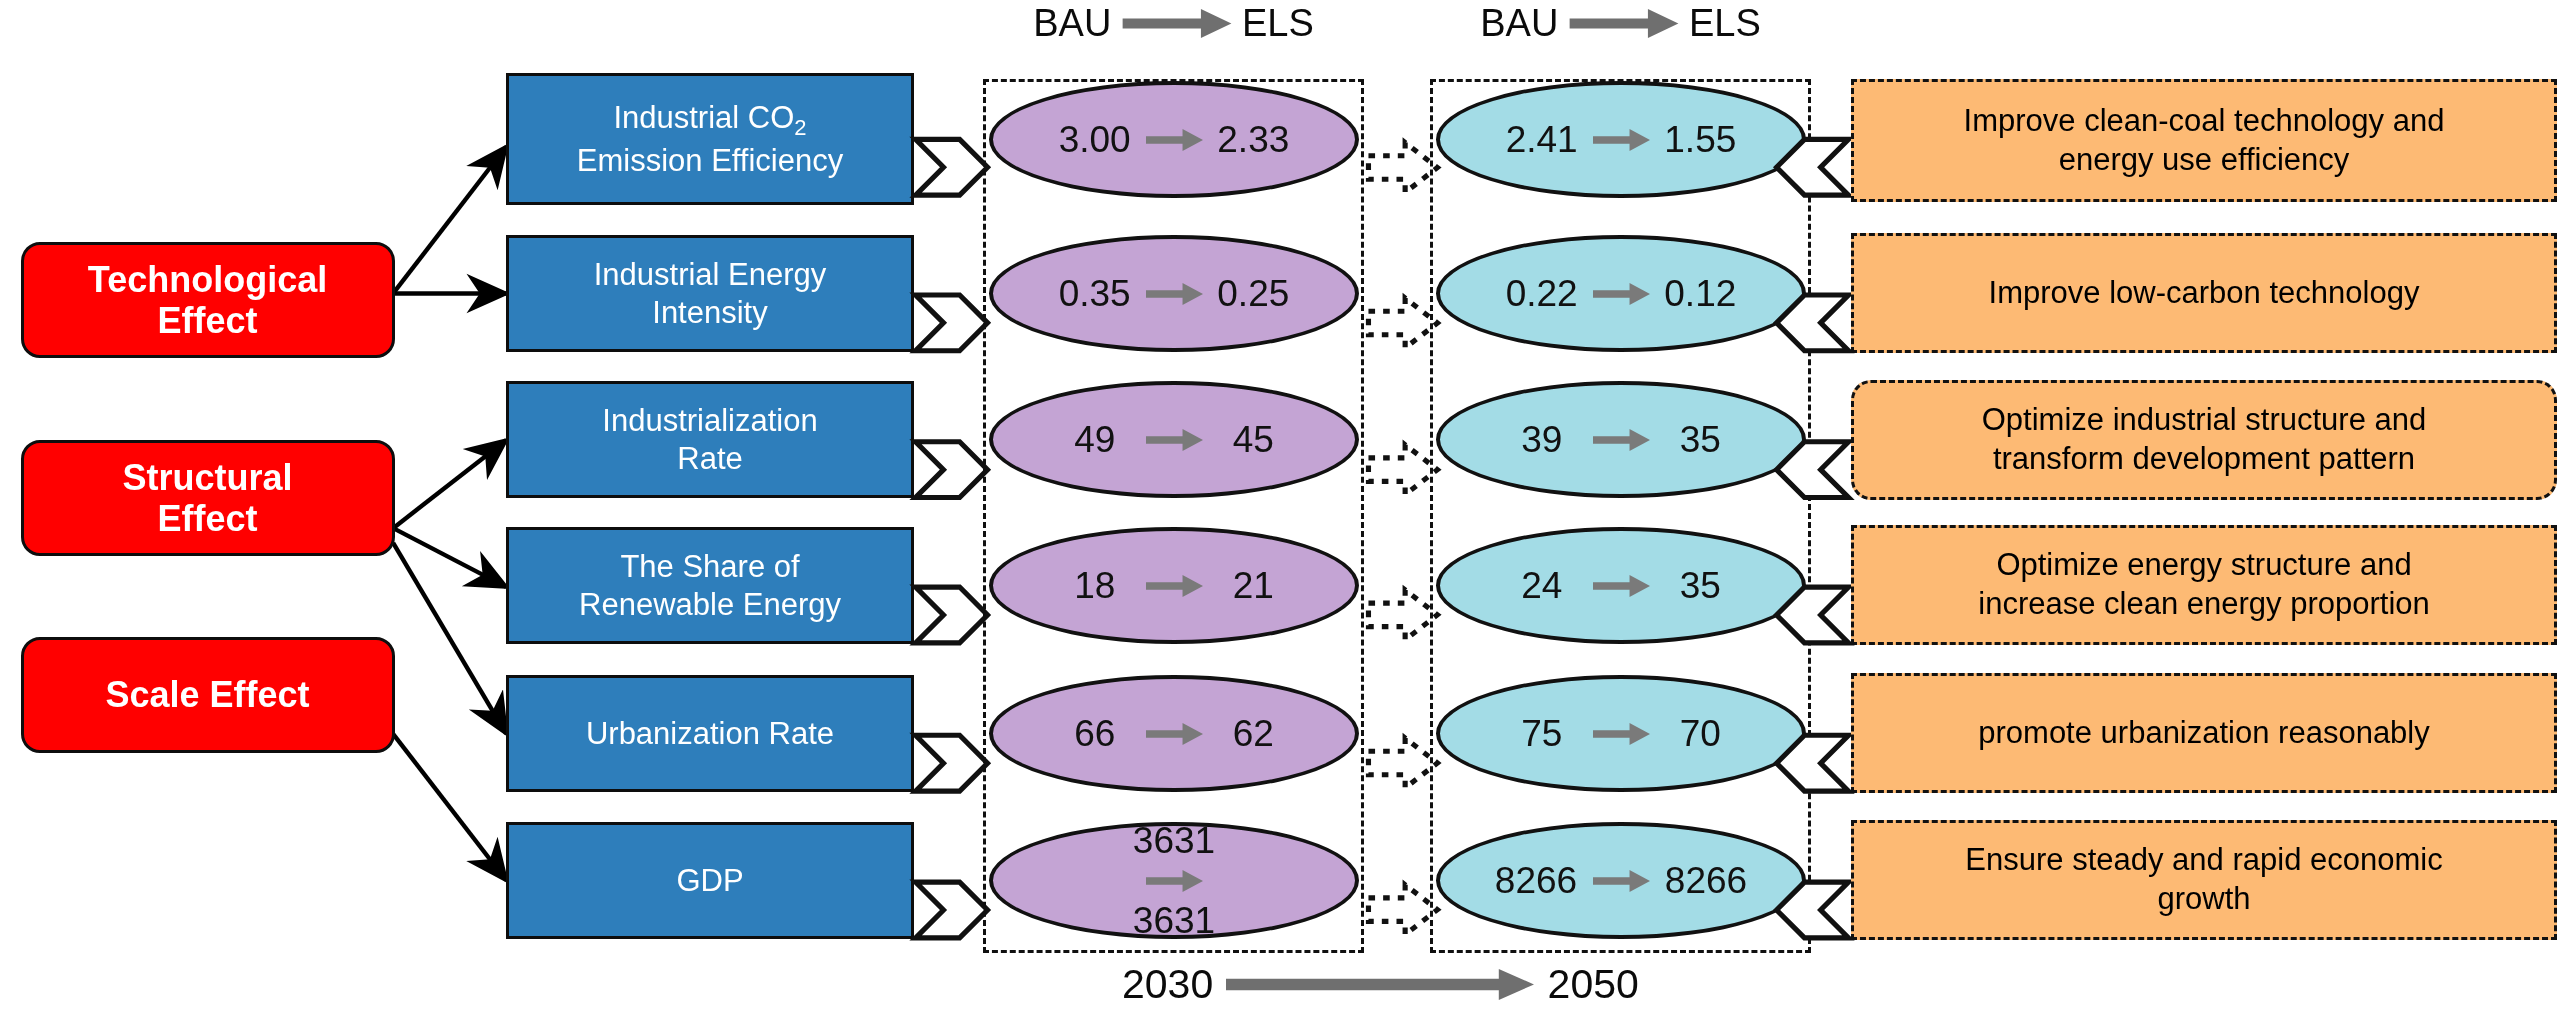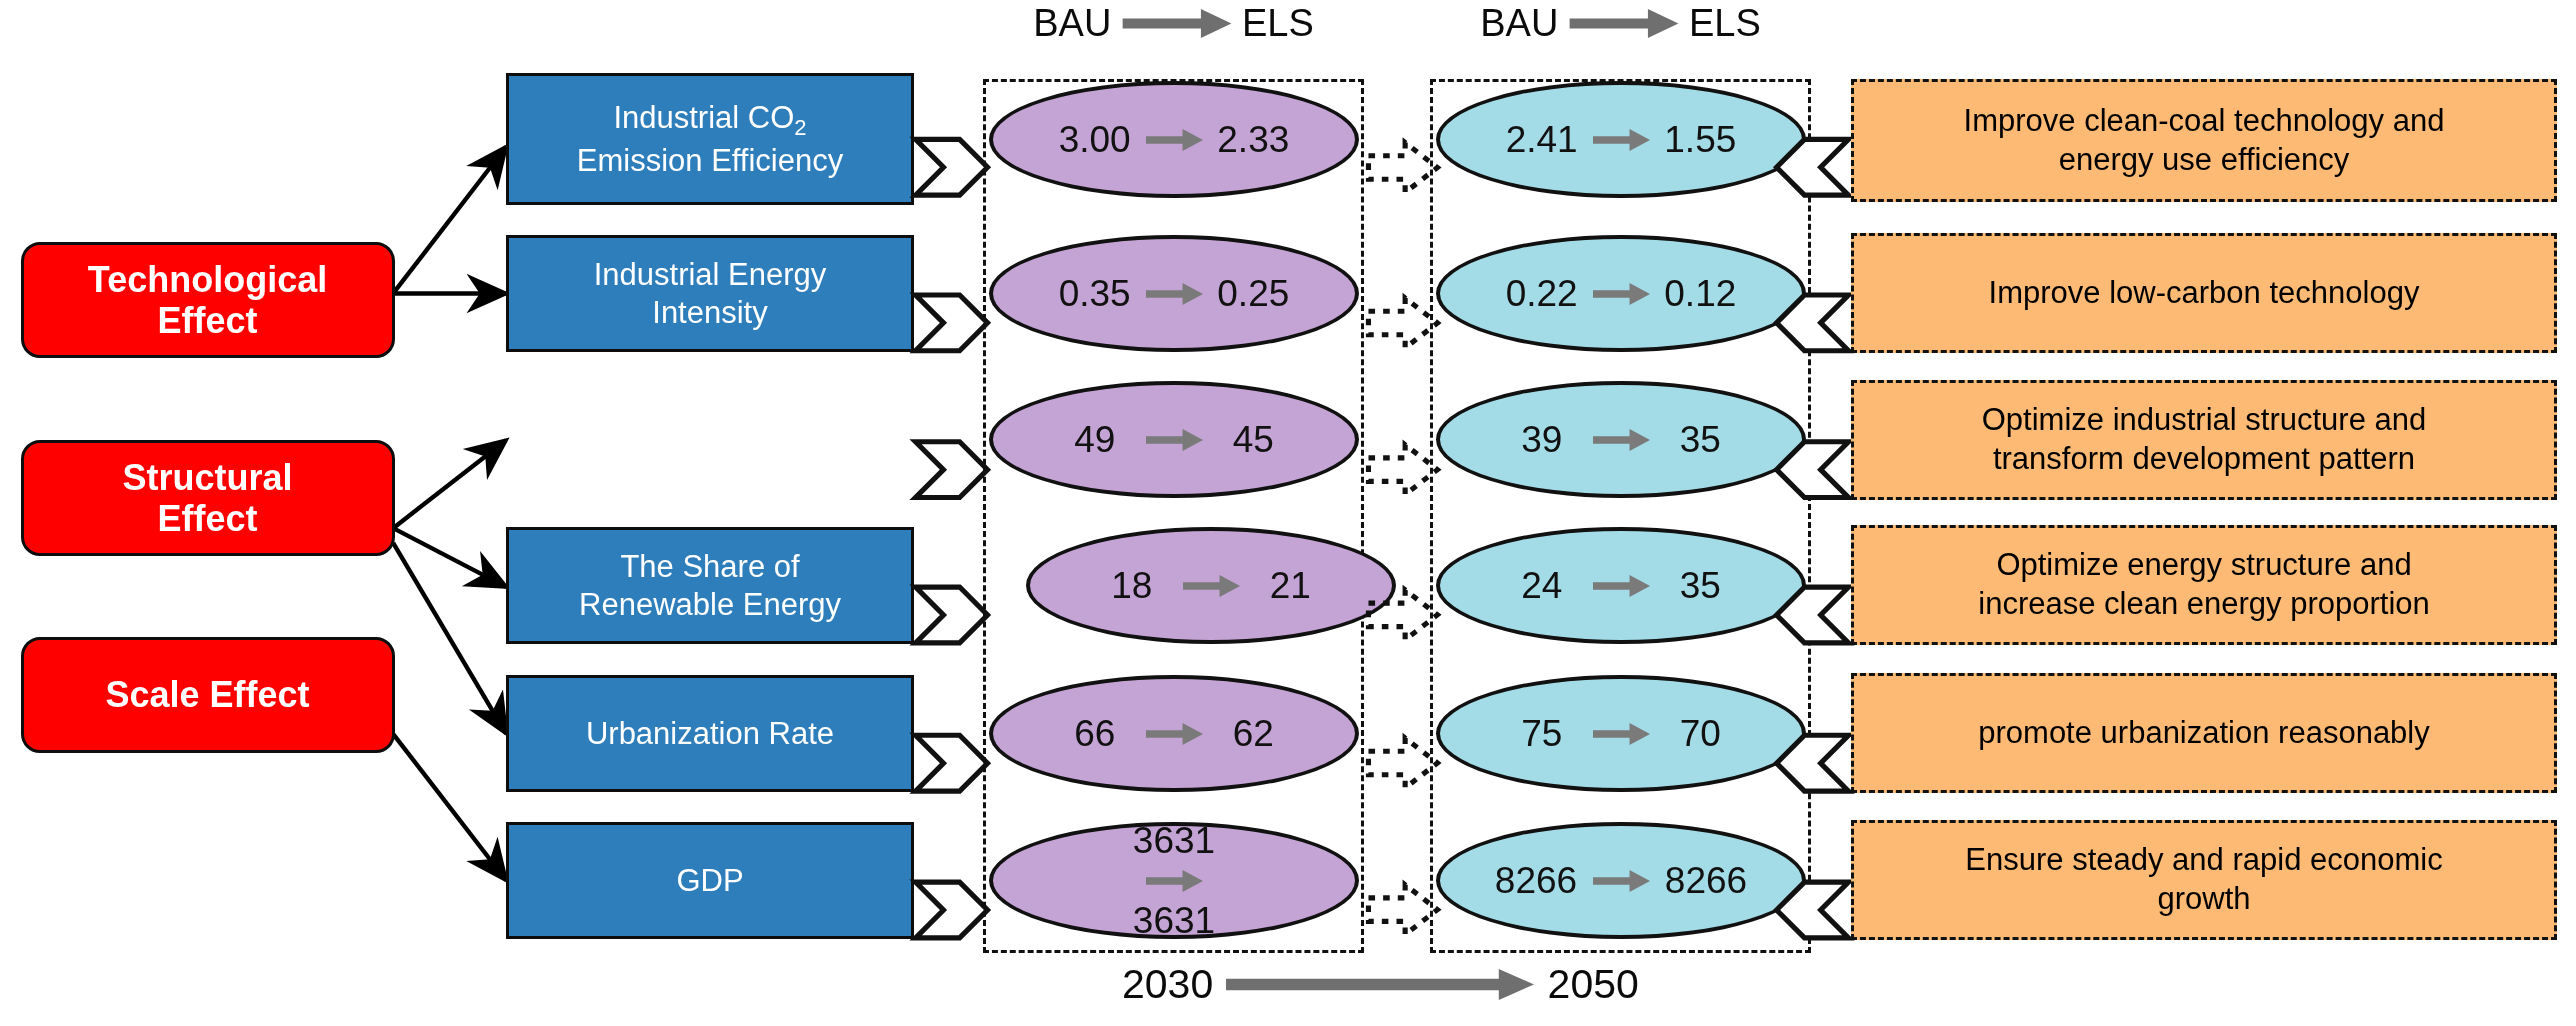--- a/index.html
+++ b/index.html
@@ -173,6 +173,12 @@
     </div>
   </div>
 
+  <div class="abs blue-box" style="left:506px;top:381px;width:408px;height:117px;">
+    <div>
+      <div>Industrialization</div>
+      <div>Rate</div>
+    </div>
+  </div>
 
   <div class="abs blue-box" style="left:506px;top:527px;width:408px;height:117px;">
     <div>

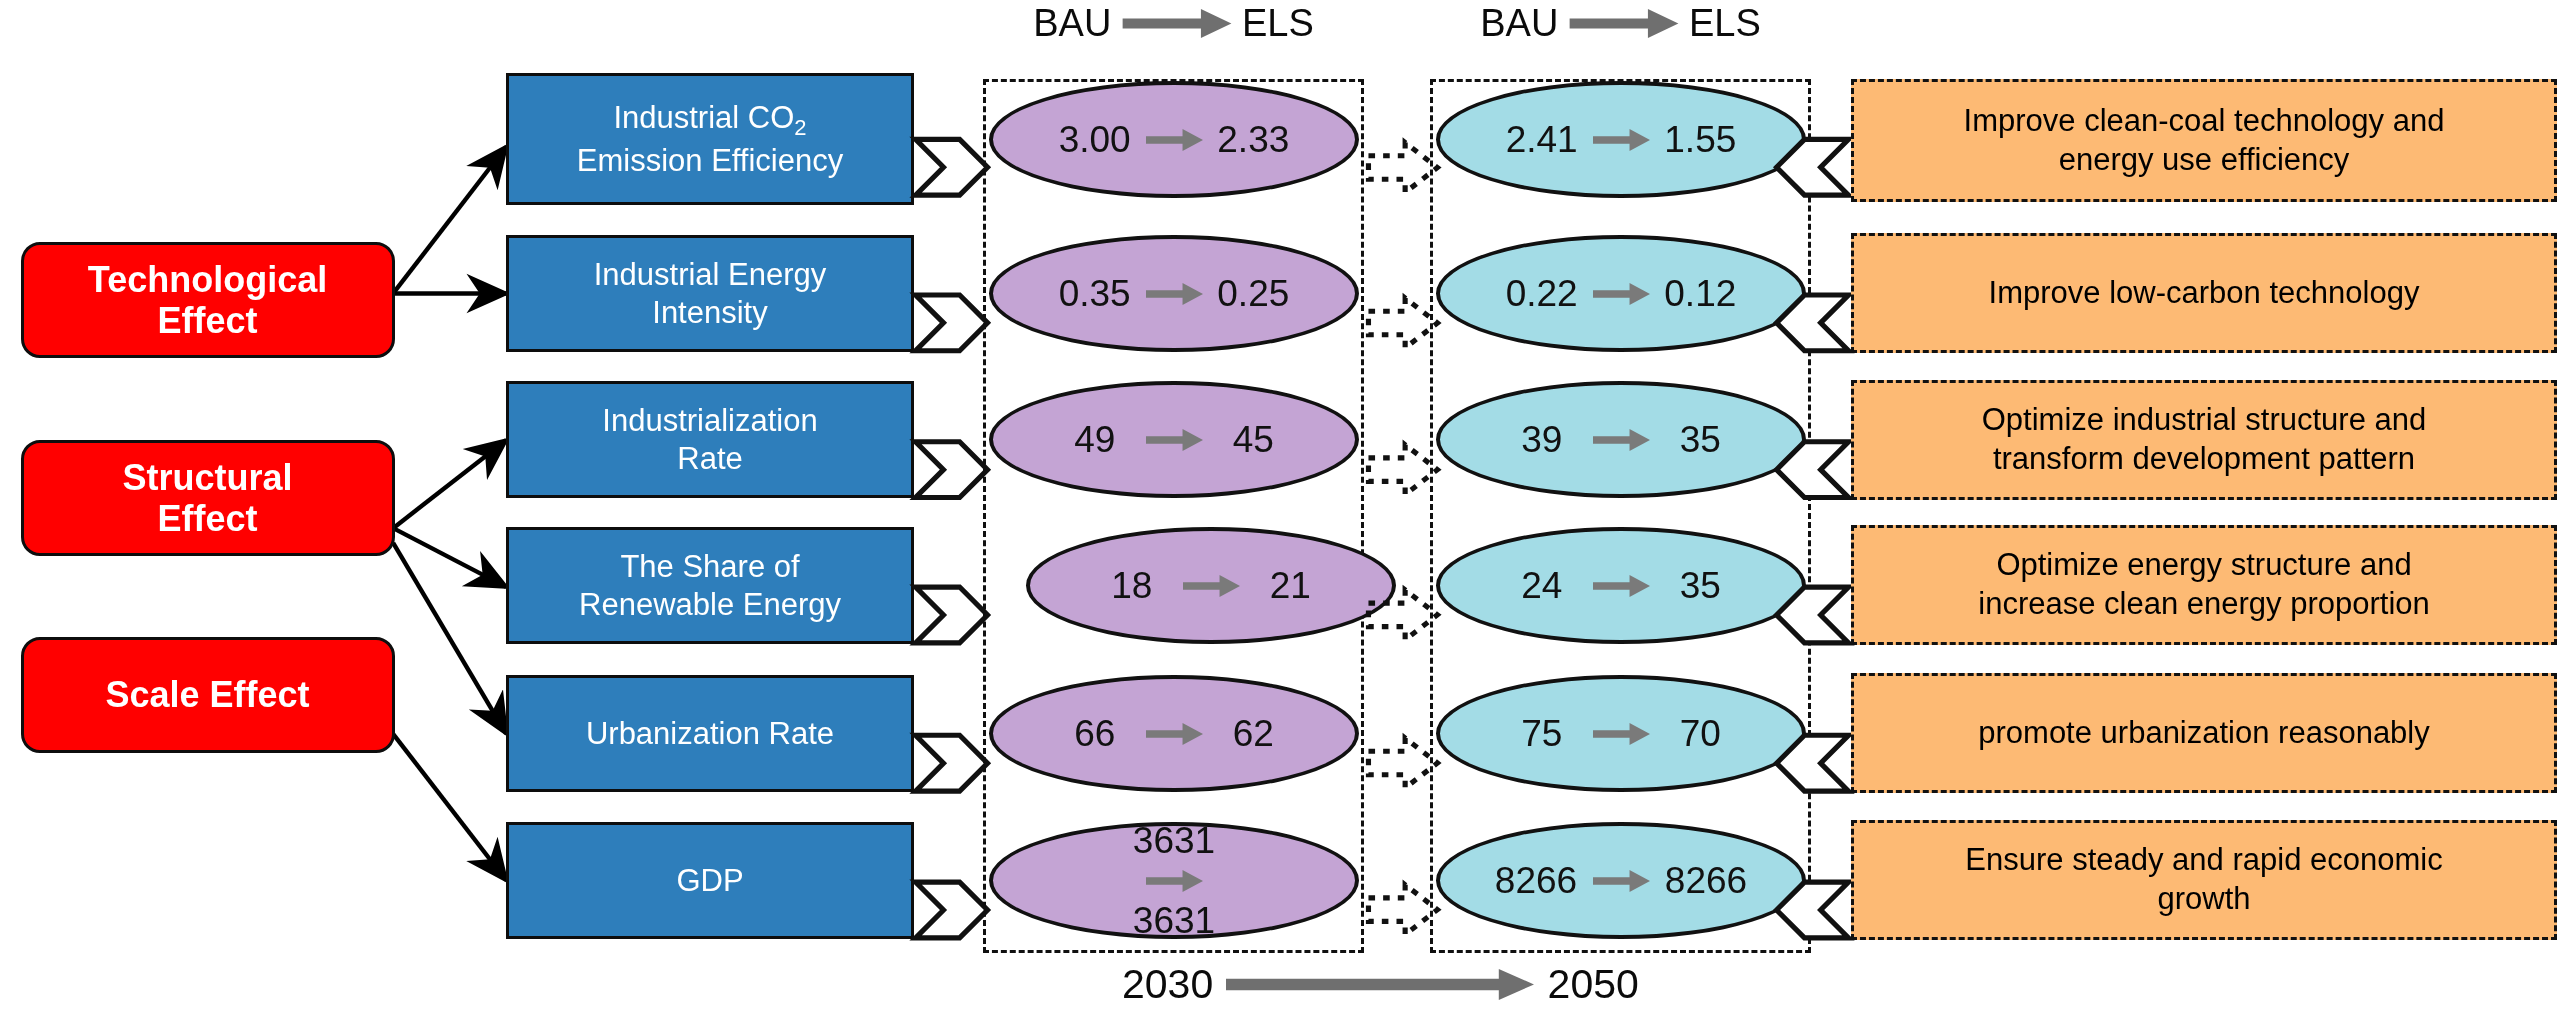--- a/index.html
+++ b/index.html
@@ -393,7 +393,7 @@
     </div>
   </div>
 
-  <div class="abs green-box" style="left:1851px;top:380px;width:706px;height:120px;">
+  <div class="abs green-box" style="left:1851px;top:380px;width:706px;height:120px;border-radius:20px;">
     <div>
       <div>Optimize industrial structure and</div>
       <div>transform development pattern</div>

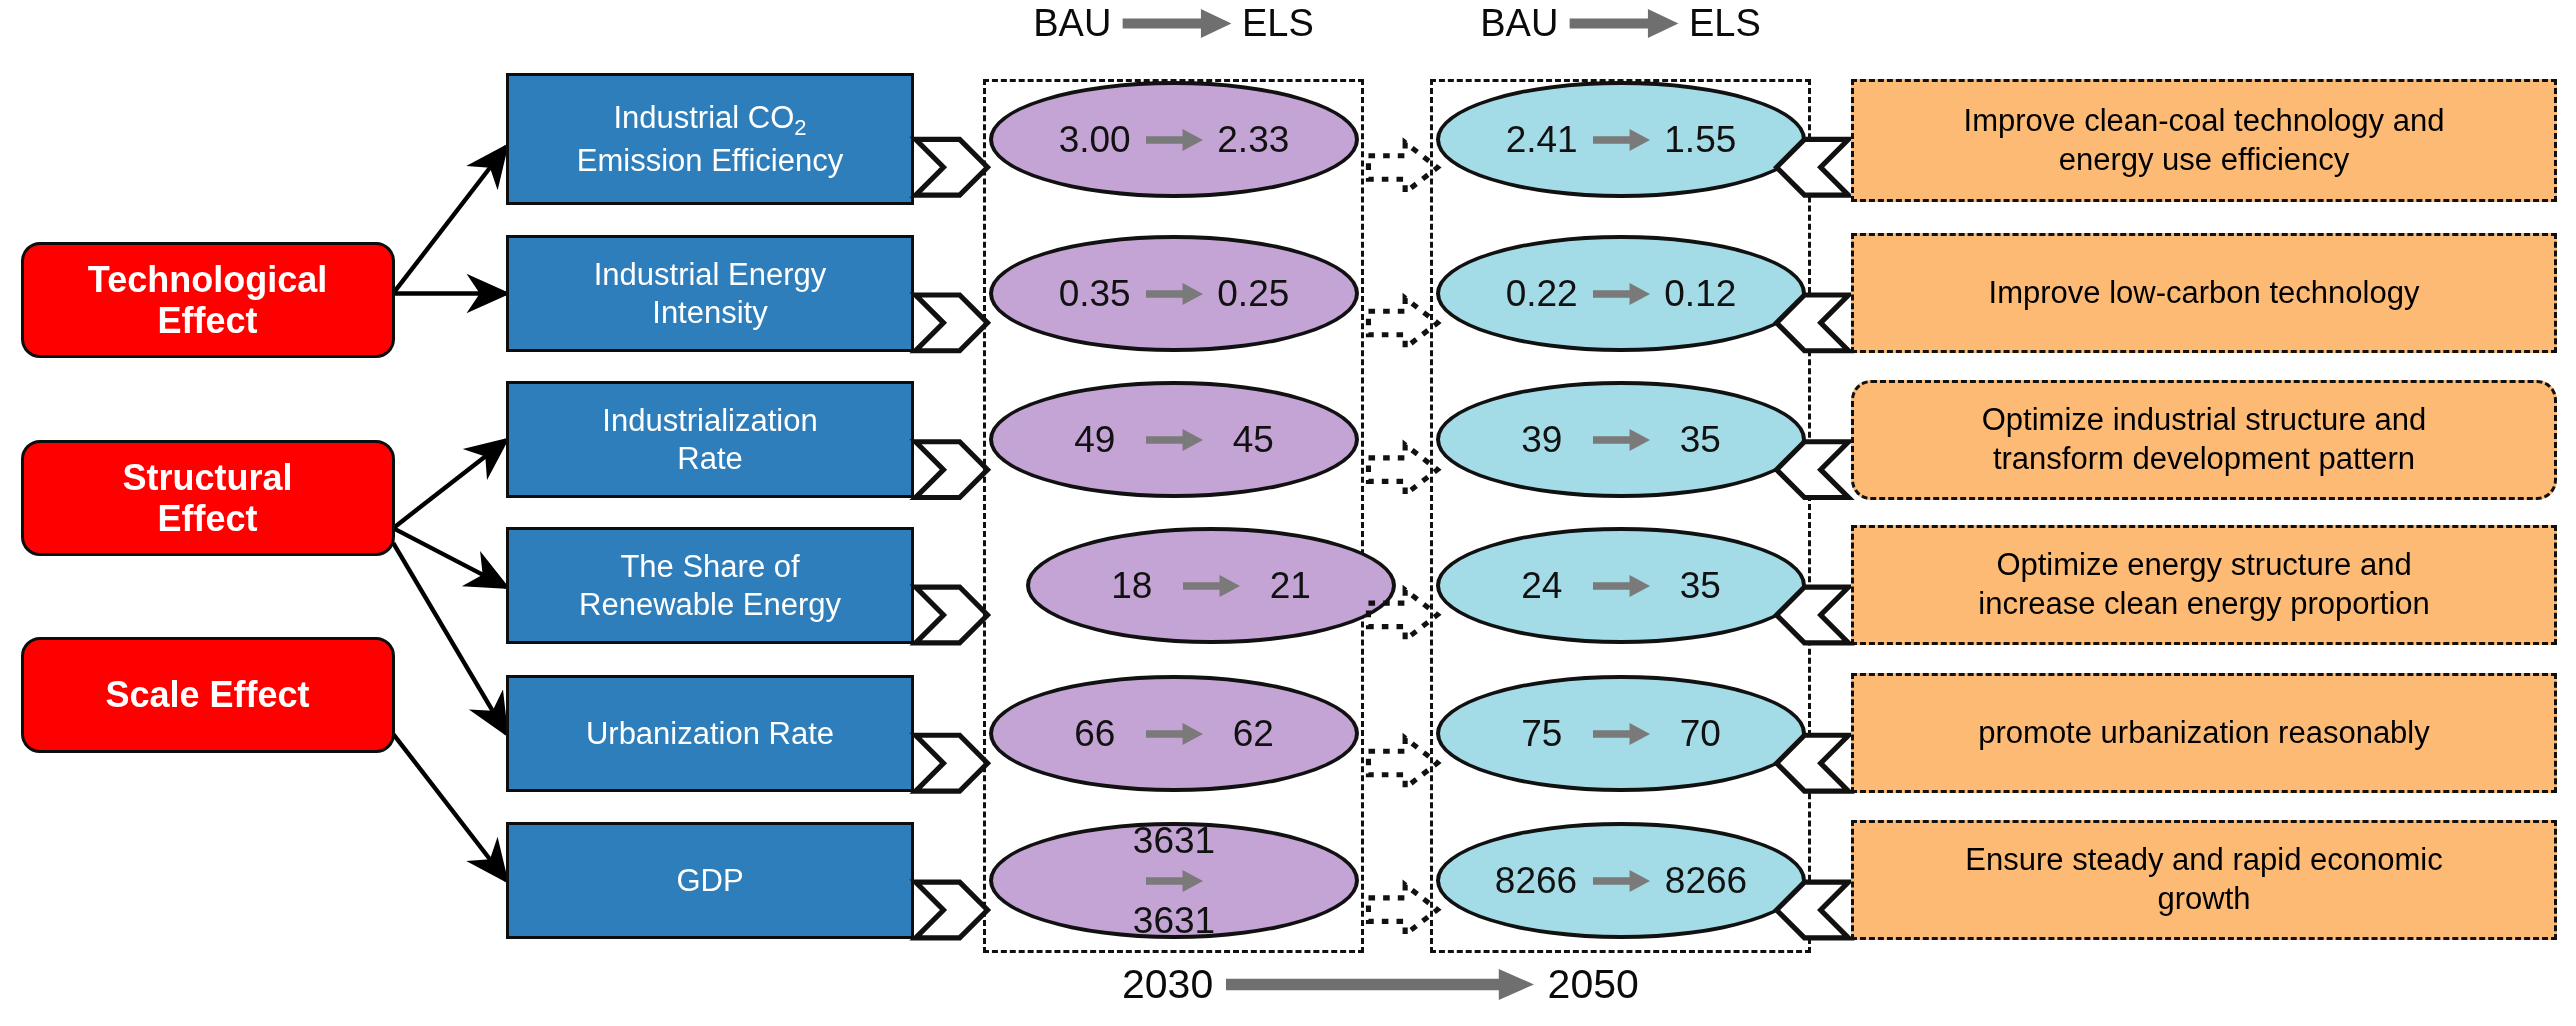--- a/index.html
+++ b/index.html
@@ -248,7 +248,7 @@
     </div>
   </div>
 
-  <div class="abs ellipse purple" style="left:1026px;top:527px;width:370px;height:117px;">
+  <div class="abs ellipse purple" style="left:989px;top:527px;width:370px;height:117px;">
     <div class="ell-inner">
       <span class="ell-val">18</span>
       <span class="fat-arrow">

